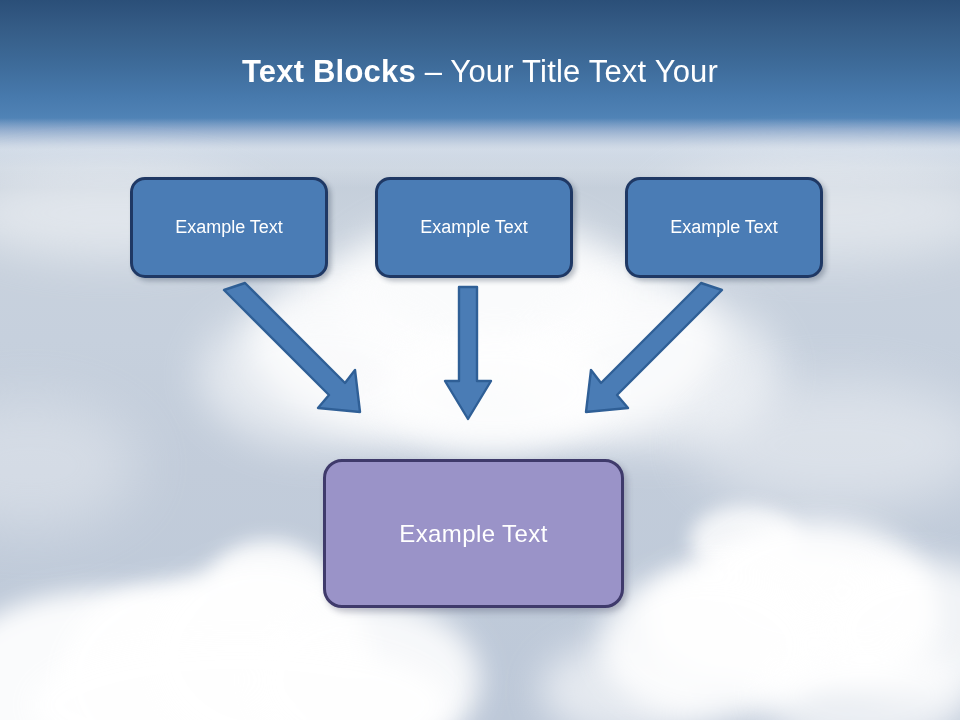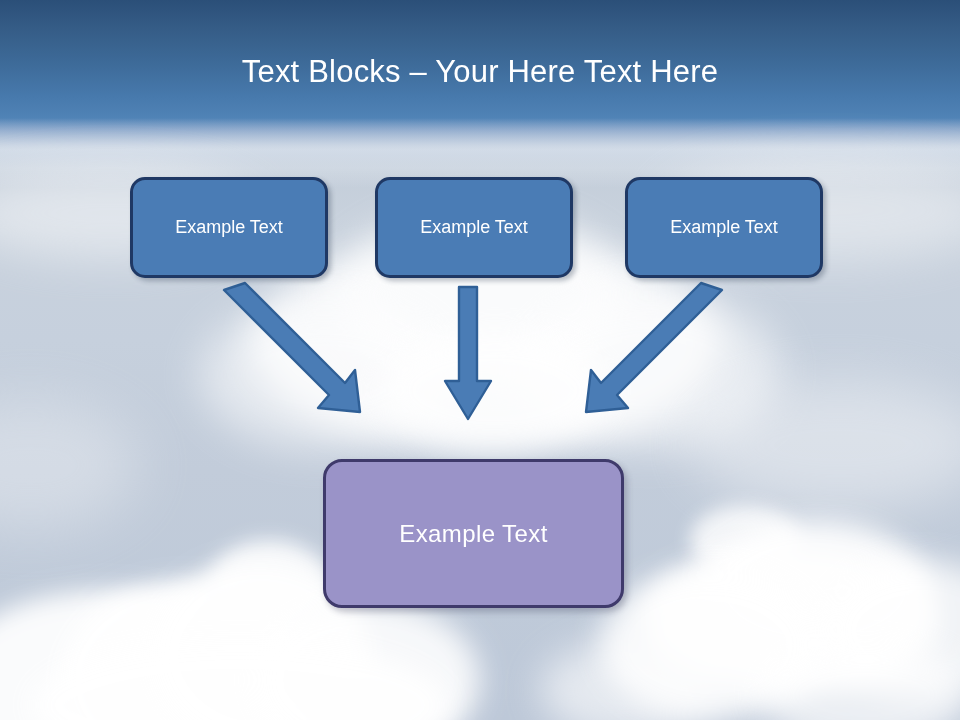--- a/index.html
+++ b/index.html
@@ -85,7 +85,7 @@
     letter-spacing:.2px;
     white-space:nowrap;
   }
-  #title .t-bold{font-weight:normal;}
+  #title .t-bold{font-weight:bold;}
   #title .t-reg{font-weight:normal;}
 
   

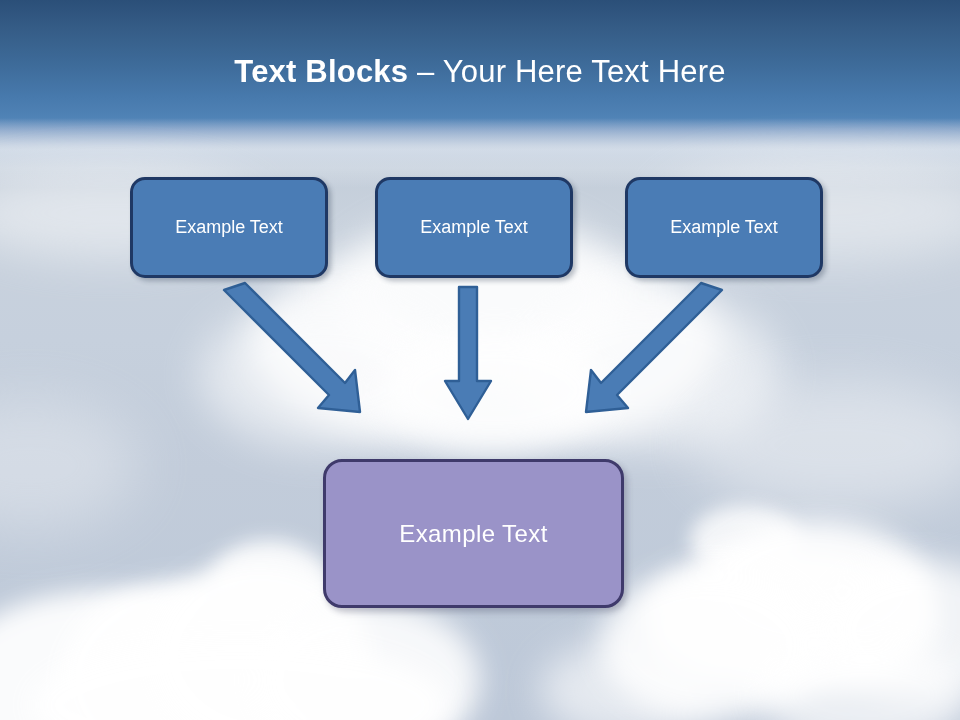--- a/index.html
+++ b/index.html
@@ -161,7 +161,7 @@
   <div class="cloud c-br-6"></div>
 
   <div id="title">
-    <span class="t-bold">Text Blocks</span><span class="t-reg"> – Your Here Text Here</span>
+    <span class="t-bold">Text Blocks</span><span class="t-reg"> – Your Title Text Your</span>
   </div>
 
   <svg class="arrow-svg" id="arrow-left" width="148" height="140" viewBox="0 0 148 140">

